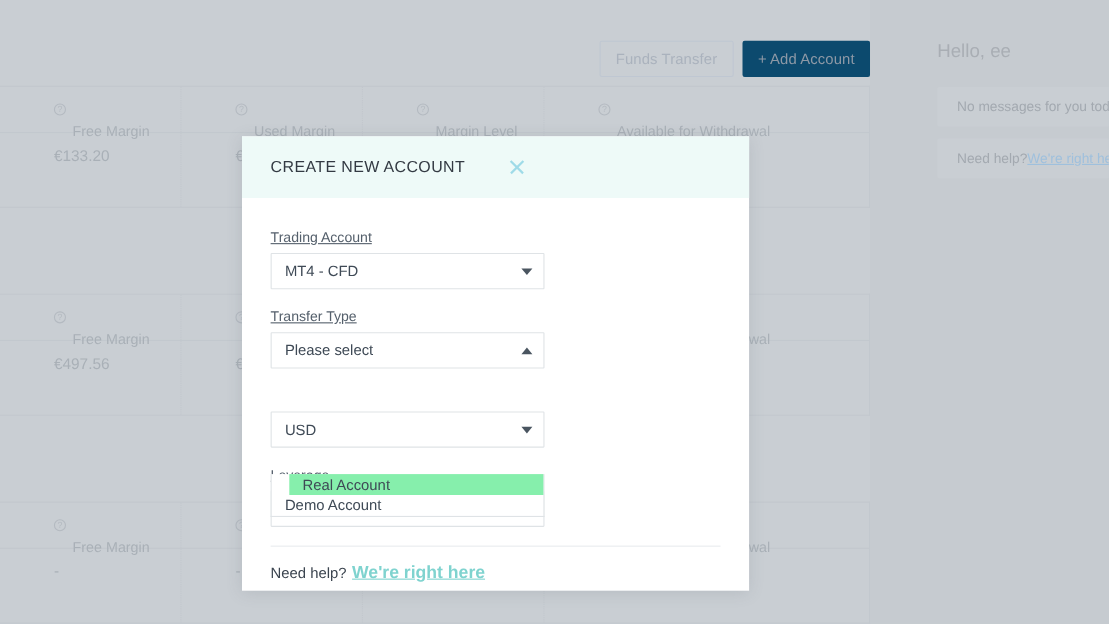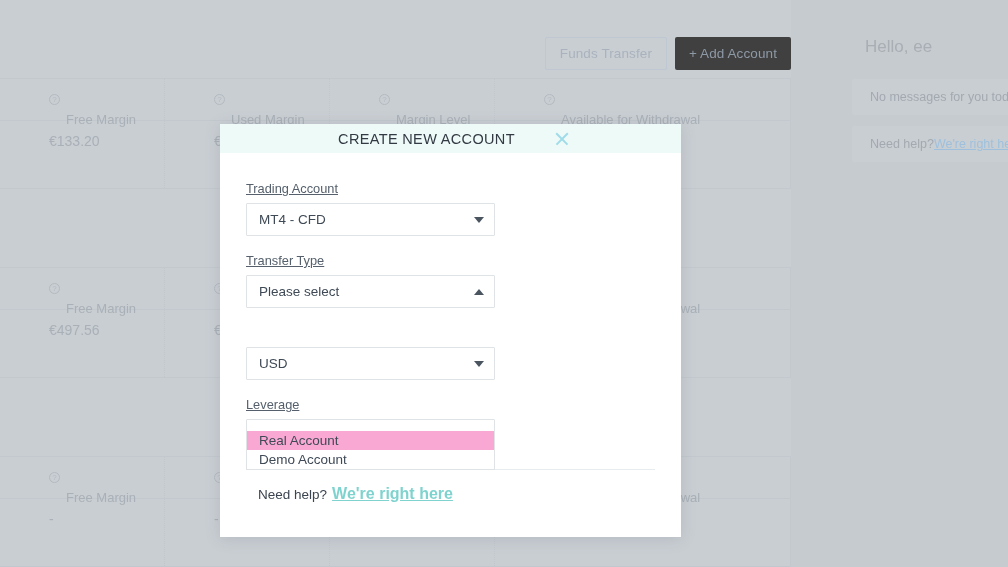--- a/index.html
+++ b/index.html
@@ -60,7 +60,7 @@
     letter-spacing: .1px;
   }
   .btn-primary {
-    background: #404040;
+    background: #0c4a6e;
     color: #8e99a6;
     border: none;
     font-size: 13.5px;

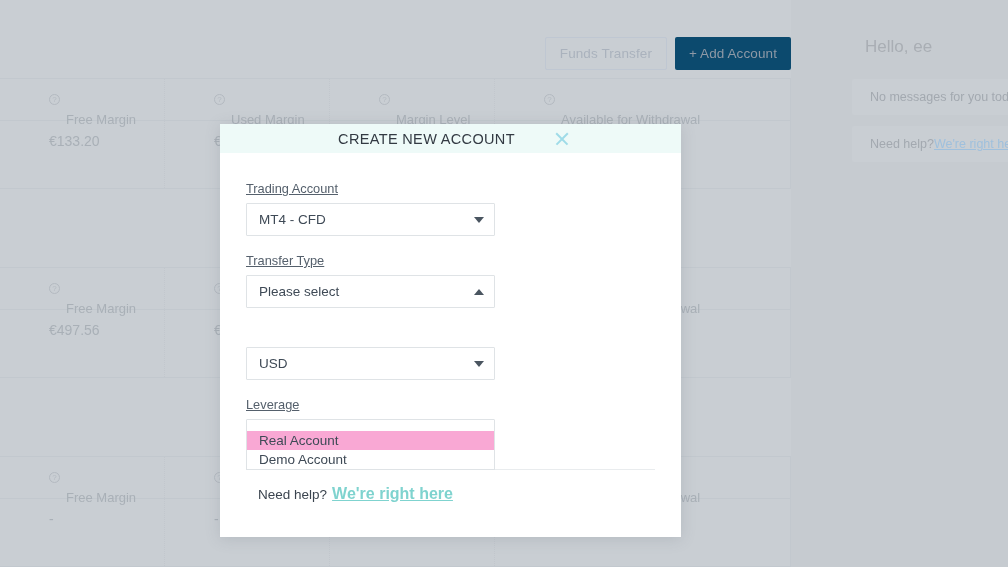--- a/index.html
+++ b/index.html
@@ -140,7 +140,7 @@
   
   .greeting {
     position: absolute;
-    left: 74px;
+    left: 61px;
     top: 37px;
     font-size: 17px;
     color: #a9aeb4;

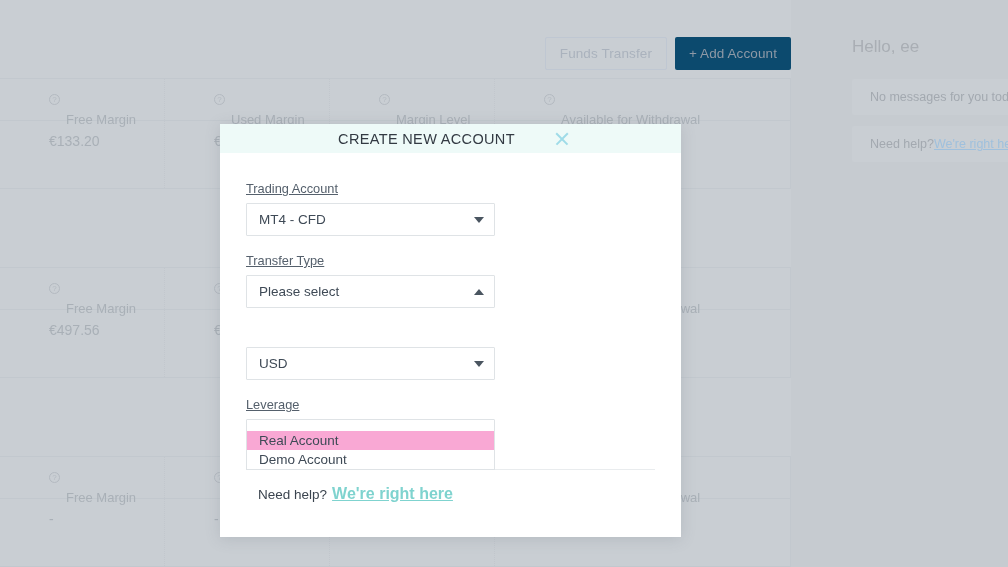--- a/index.html
+++ b/index.html
@@ -175,11 +175,11 @@
     z-index: 20;
   }
   .modal-header {
-    height: 29px;
+    height: 56px;
     background: #eefaf8;
     display: flex;
     align-items: center;
-    justify-content: center;
+    justify-content: flex-start;
     padding: 0 17px 0 26px;
     gap: 37px;
   }

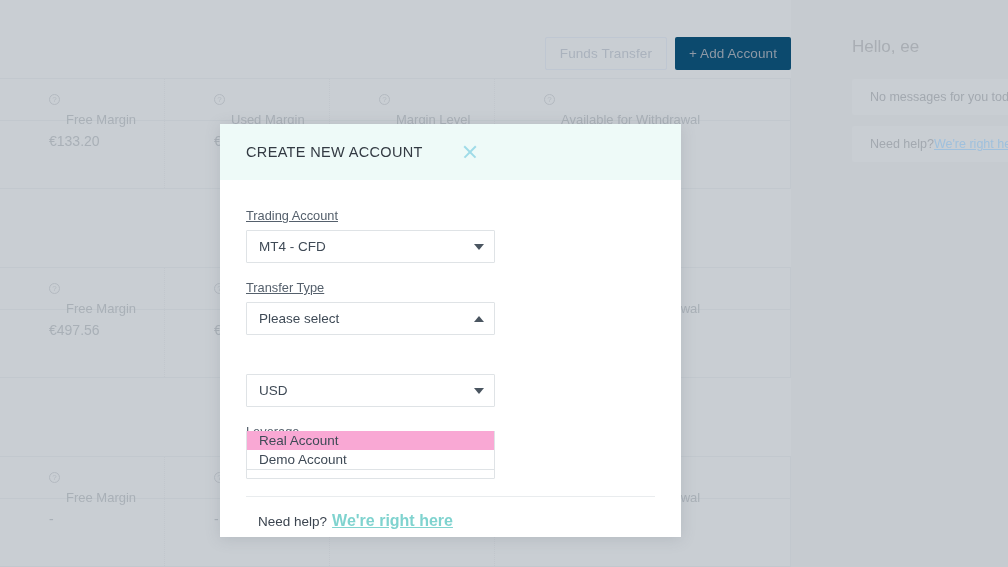--- a/index.html
+++ b/index.html
@@ -256,7 +256,7 @@
     color: #3f4a56;
     cursor: pointer;
   }
-  .dd-option.active { background: #f9a8d4; }
+  .dd-option.active { background: #86efac; margin-left: 16px; }
 
   .divider {
     margin: 6px 26px 0 26px;

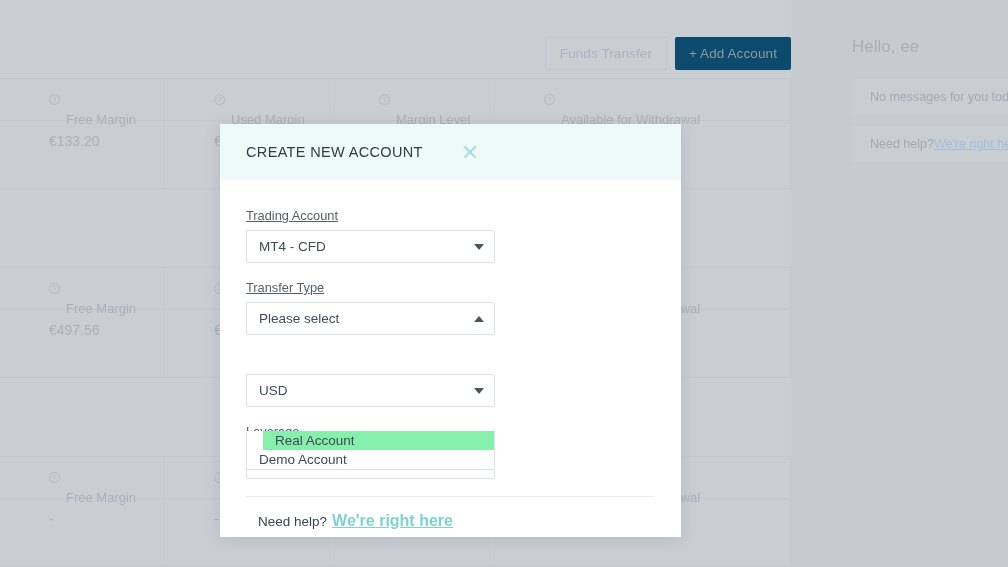--- a/index.html
+++ b/index.html
@@ -266,7 +266,7 @@
     display: flex;
     align-items: center;
     justify-content: space-between;
-    padding: 15px 26px 0 38px;
+    padding: 15px 26px 0 26px;
   }
   .help-text { font-size: 13.5px; color: #3b444f; }
   .help-link {

